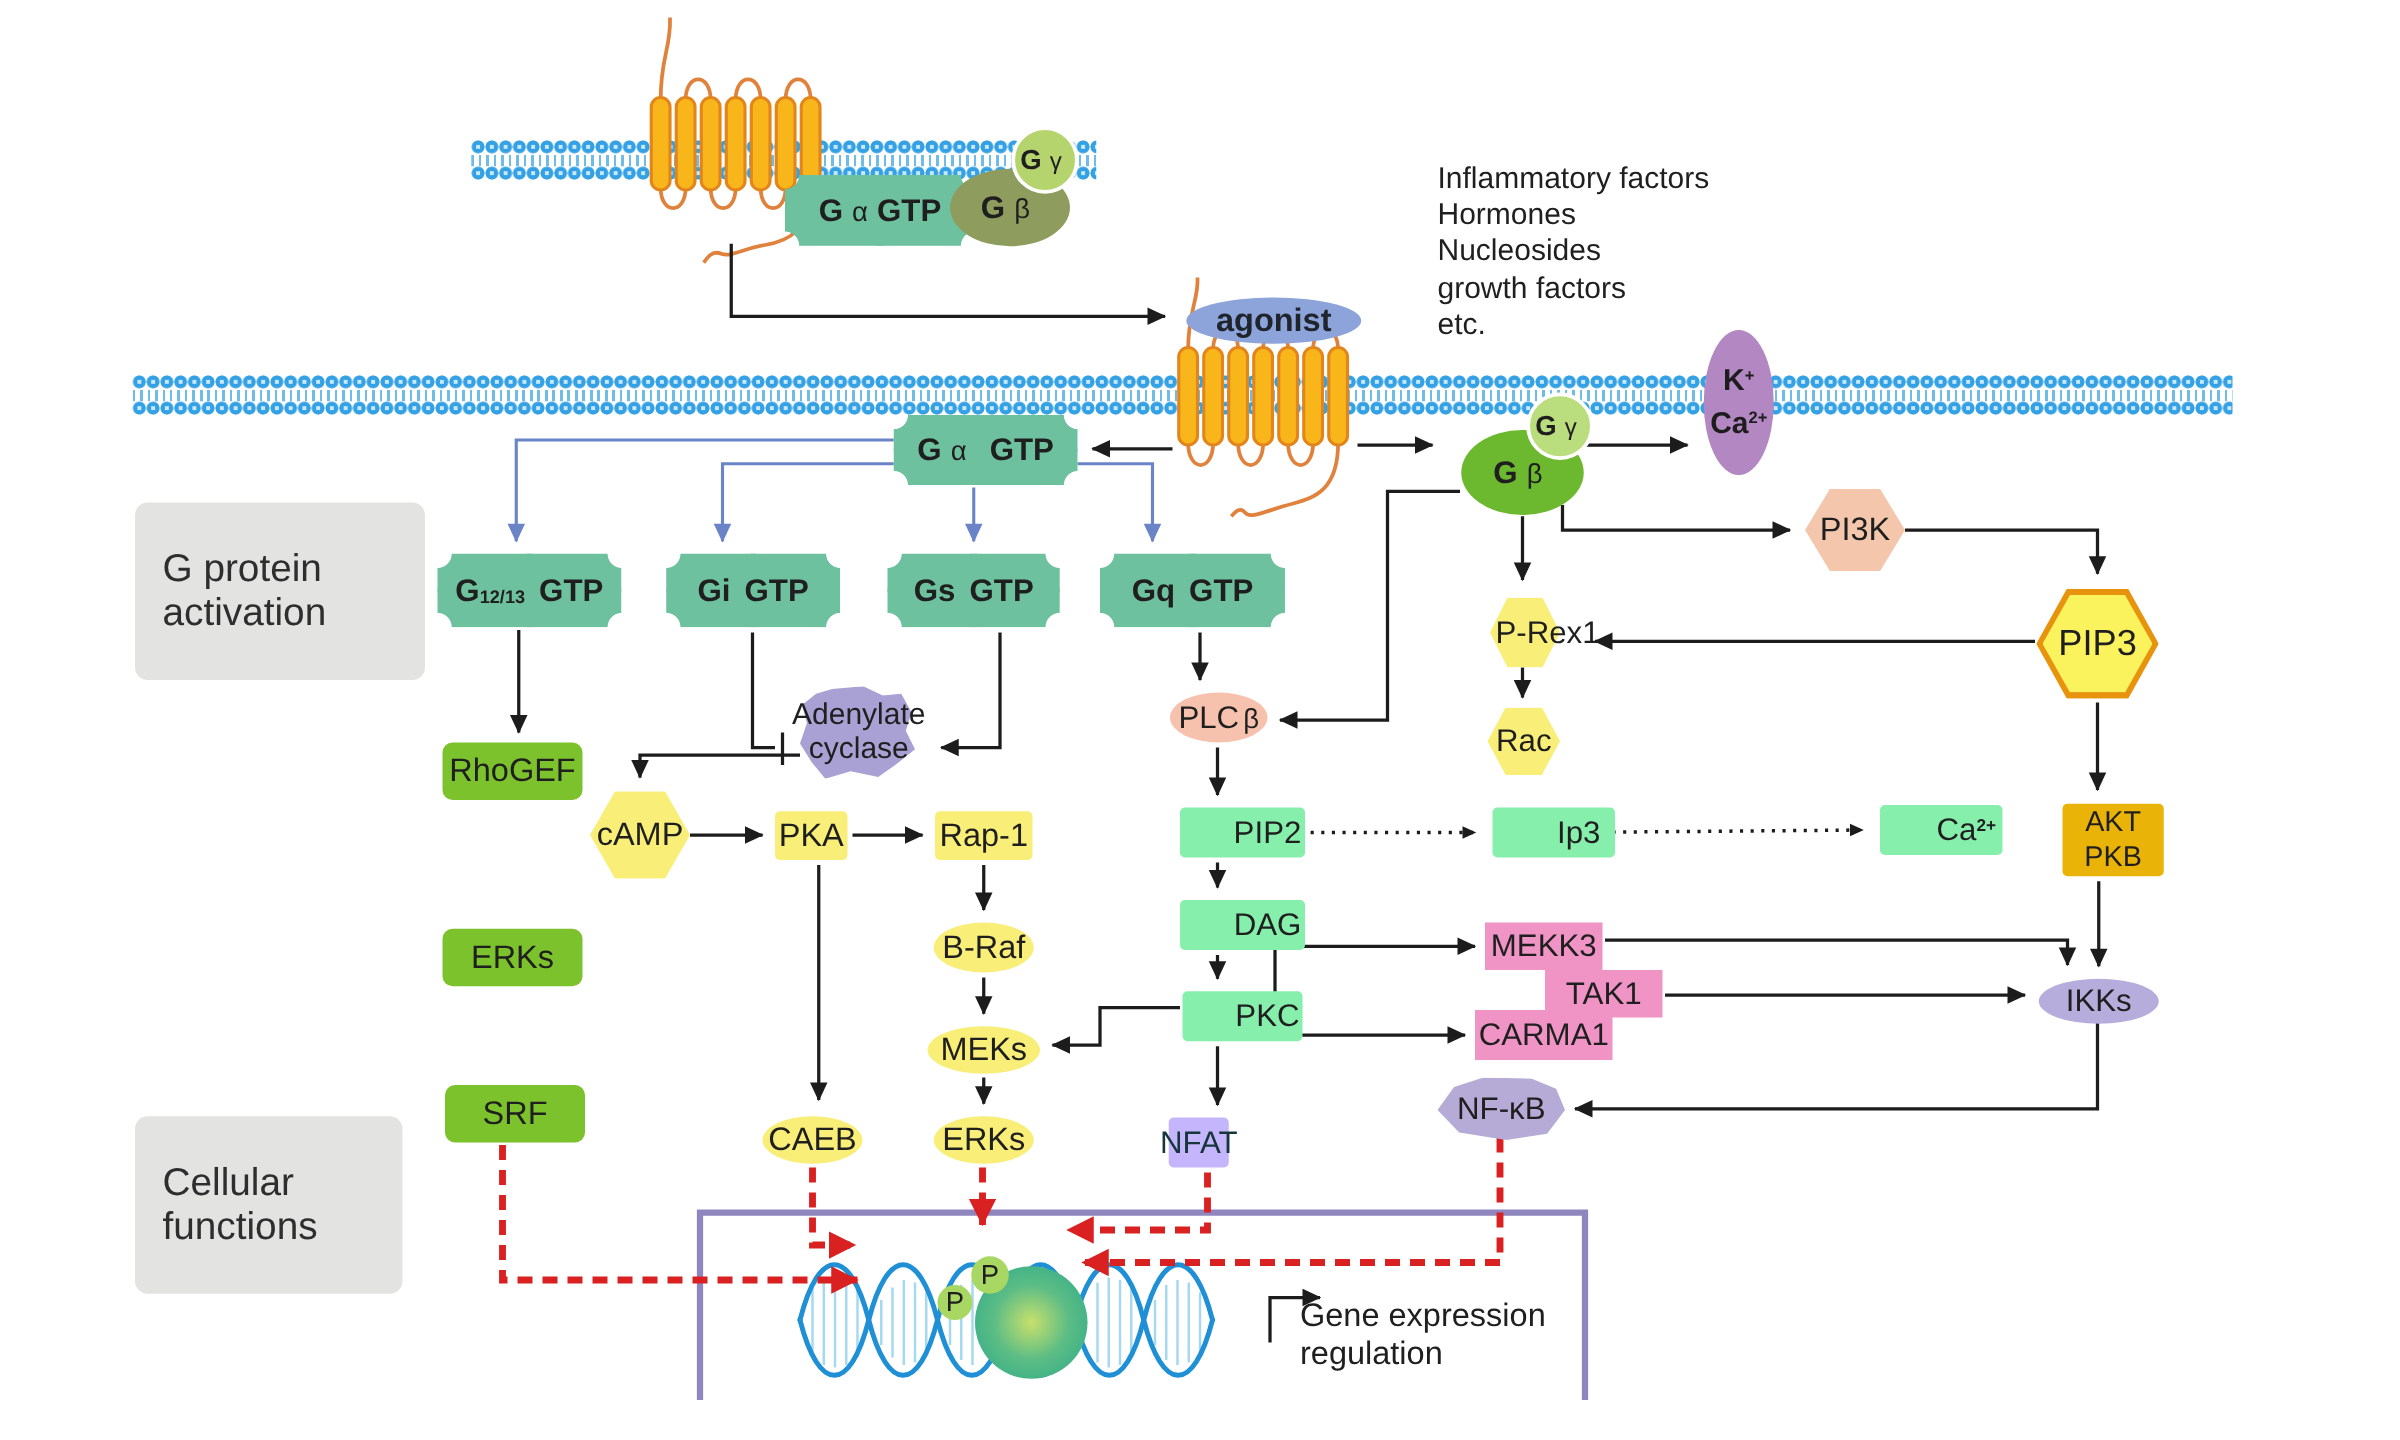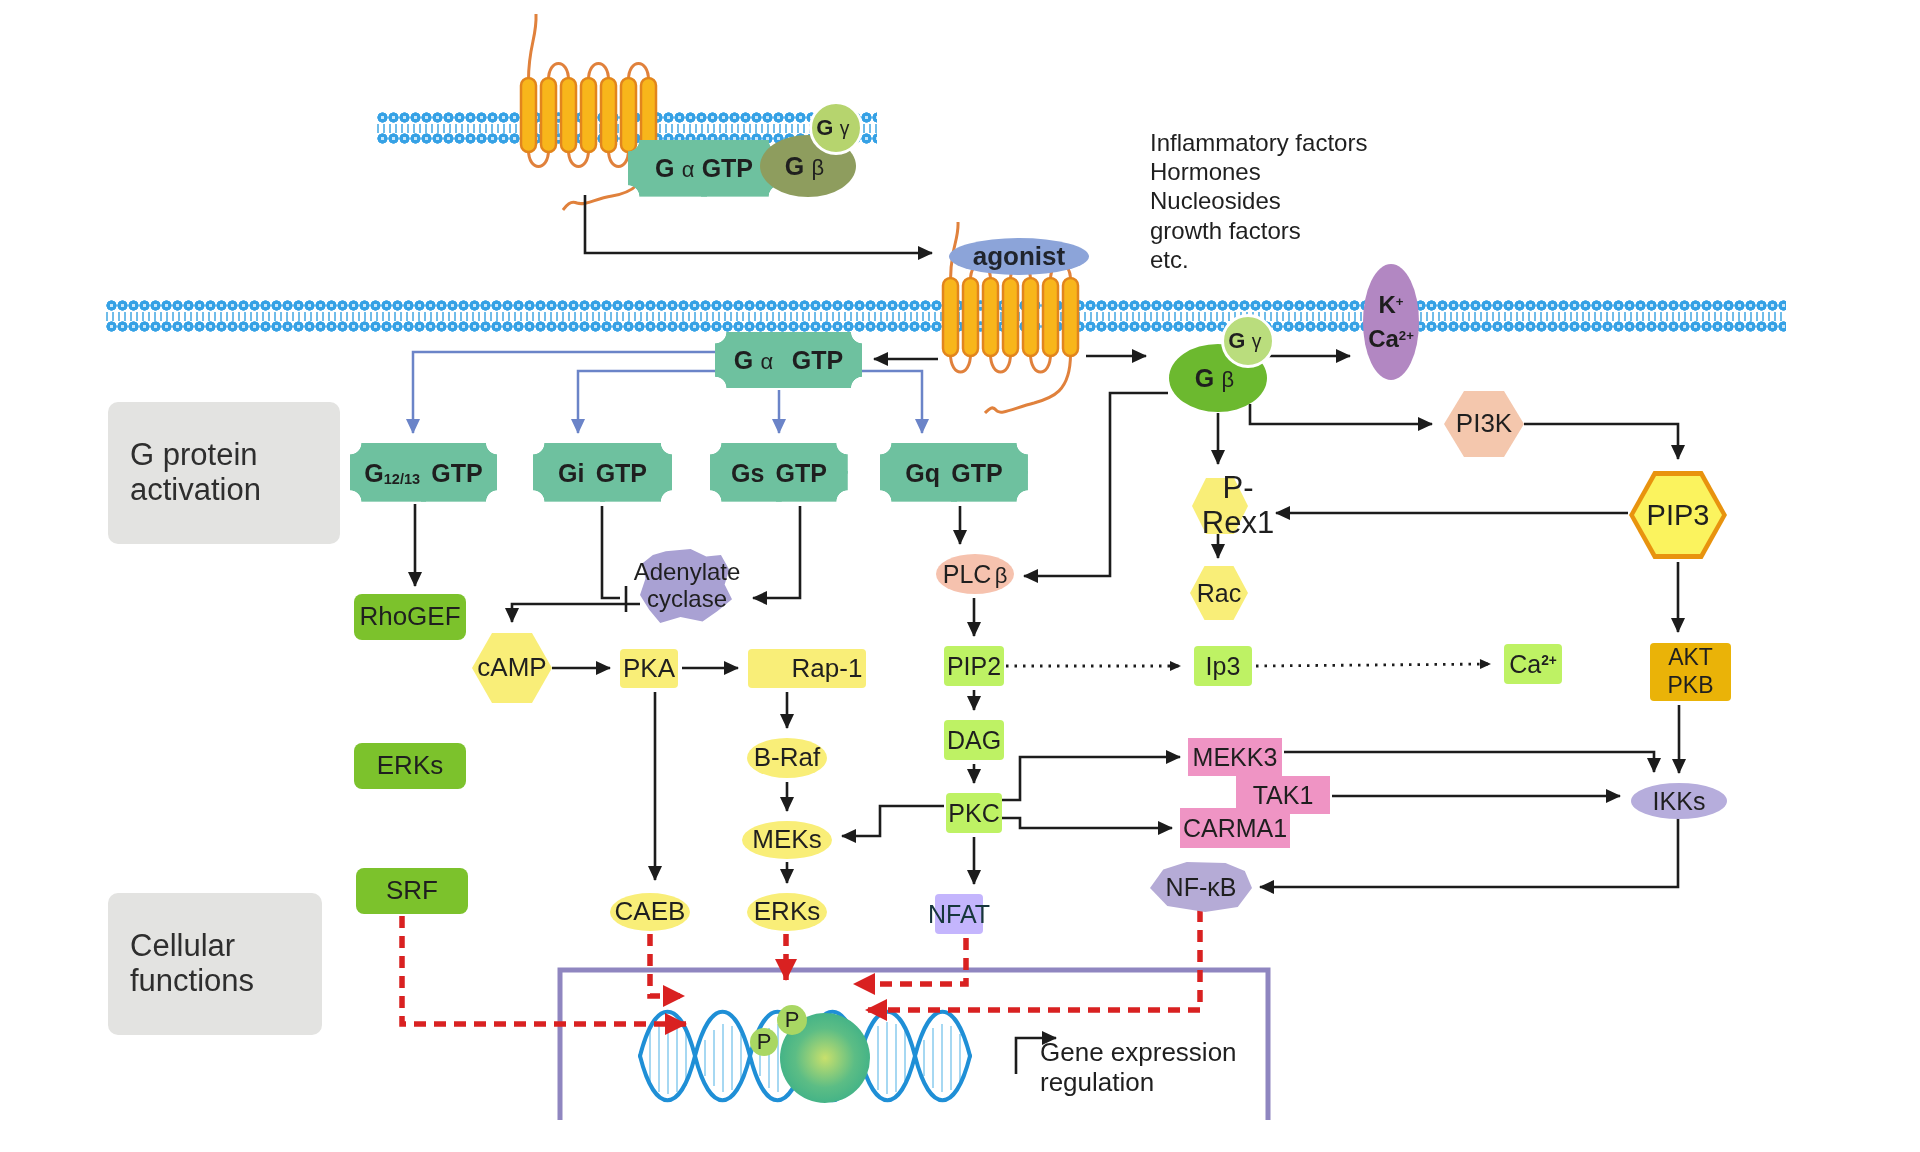--- a/index.html
+++ b/index.html
@@ -276,7 +276,7 @@
 
   <div class="node" style="left:1160px;top:478px;width:120px;height:56px;">
     <div class="yellow hex" style="position:absolute;left:32px;top:0;width:56px;height:56px;"></div>
-    <span style="position:relative;font-size:31px;margin-left:36px;">P-Rex1</span>
+    <span style="position:relative;font-size:25px;margin-left:36px;">P-Rex1</span>
   </div>
   <div class="node yellow hex" style="left:1190px;top:566px;width:58px;height:54px;font-size:25px;">Rac</div>
 

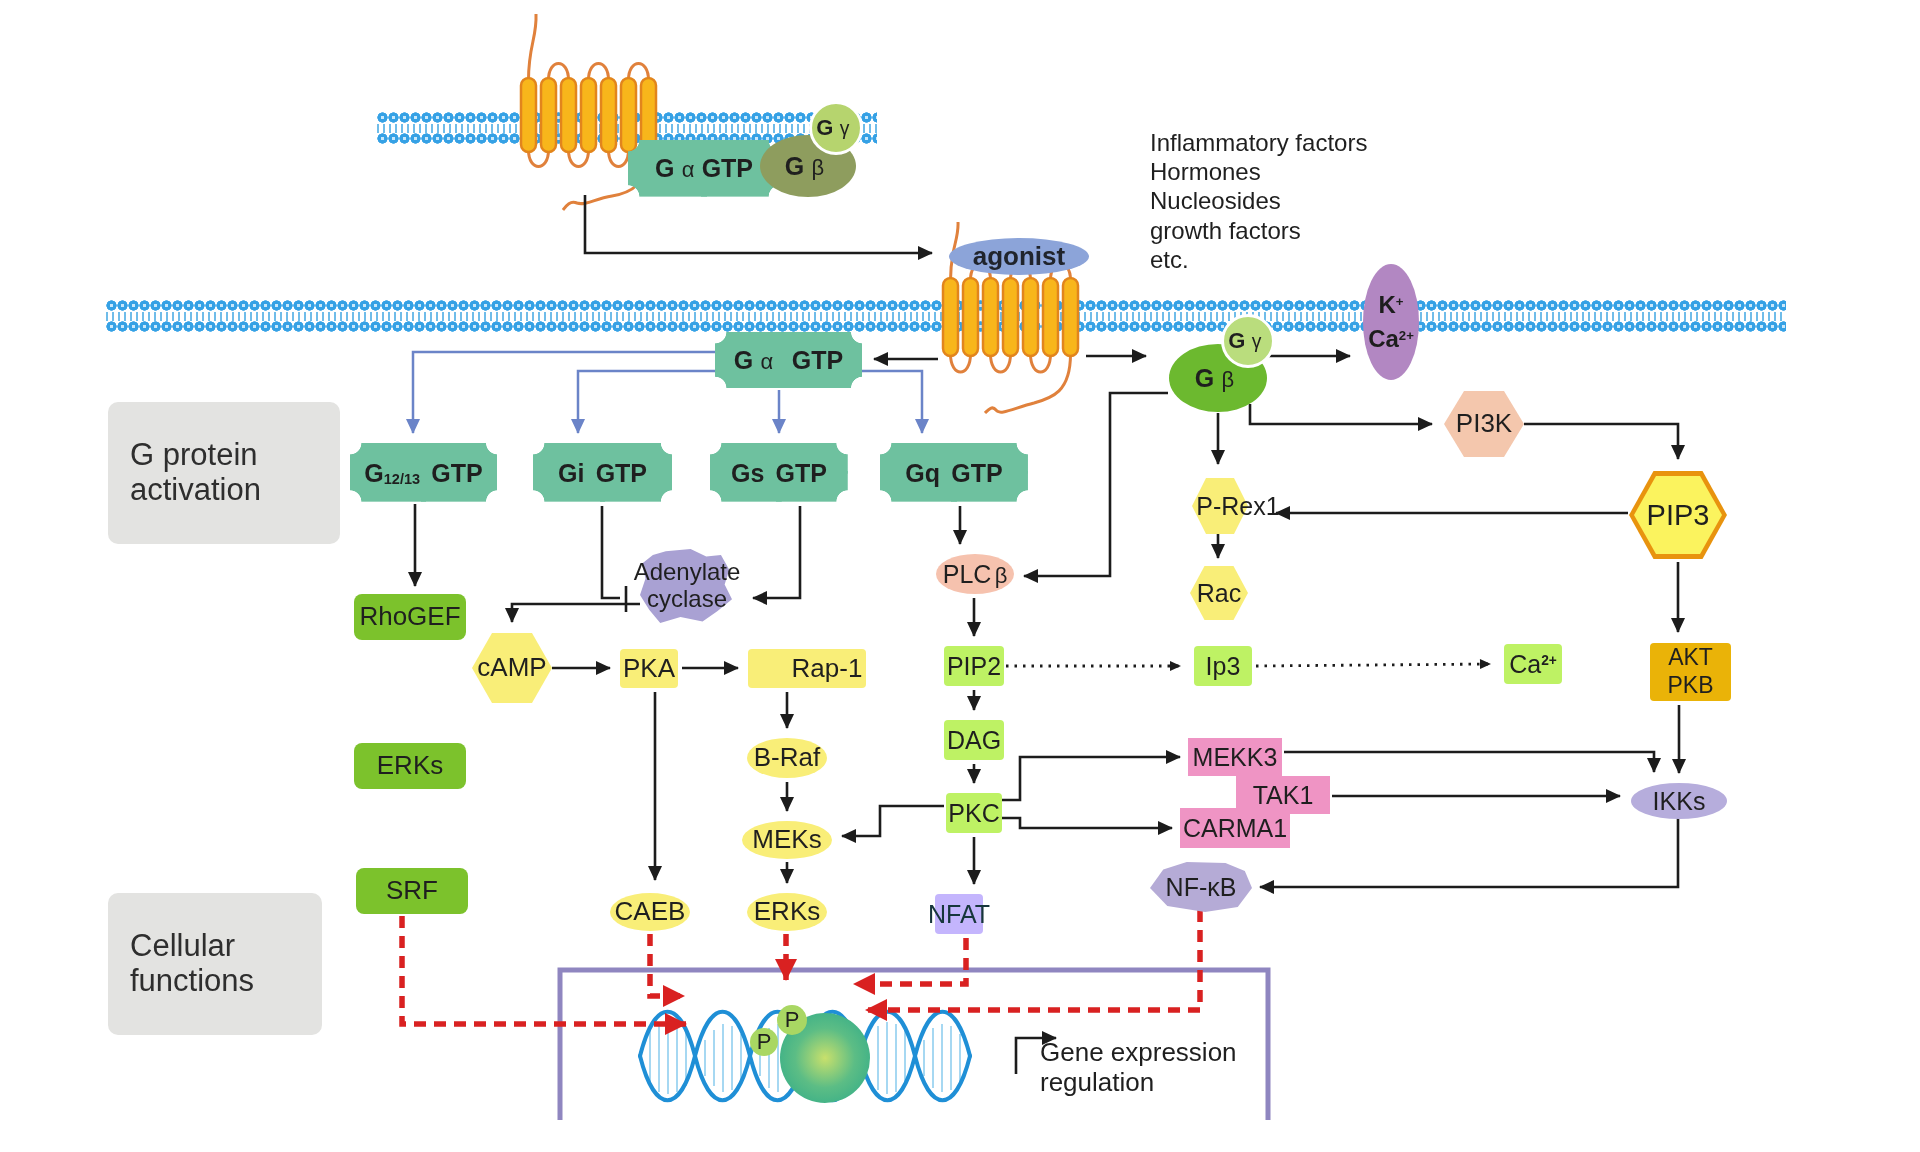--- a/index.html
+++ b/index.html
@@ -255,7 +255,7 @@
 
   <div class="node yellow hex" style="left:472px;top:633px;width:80px;height:70px;font-size:26px;">cAMP</div>
   <div class="node yellow rect" style="left:620px;top:649px;width:58px;height:39px;font-size:26px;">PKA</div>
-  <div class="node yellow rect" style="left:748px;top:649px;width:78px;height:39px;font-size:26px;padding-left:40px;">Rap-1</div>
+  <div class="node yellow rect" style="left:748px;top:649px;width:78px;height:39px;font-size:26px;">Rap-1</div>
   <div class="node yellow ellipse" style="left:747px;top:738px;width:80px;height:40px;font-size:26px;">B-Raf</div>
   <div class="node yellow ellipse" style="left:742px;top:821px;width:90px;height:38px;font-size:26px;">MEKs</div>
   <div class="node yellow ellipse" style="left:747px;top:893px;width:80px;height:38px;font-size:26px;">ERKs</div>

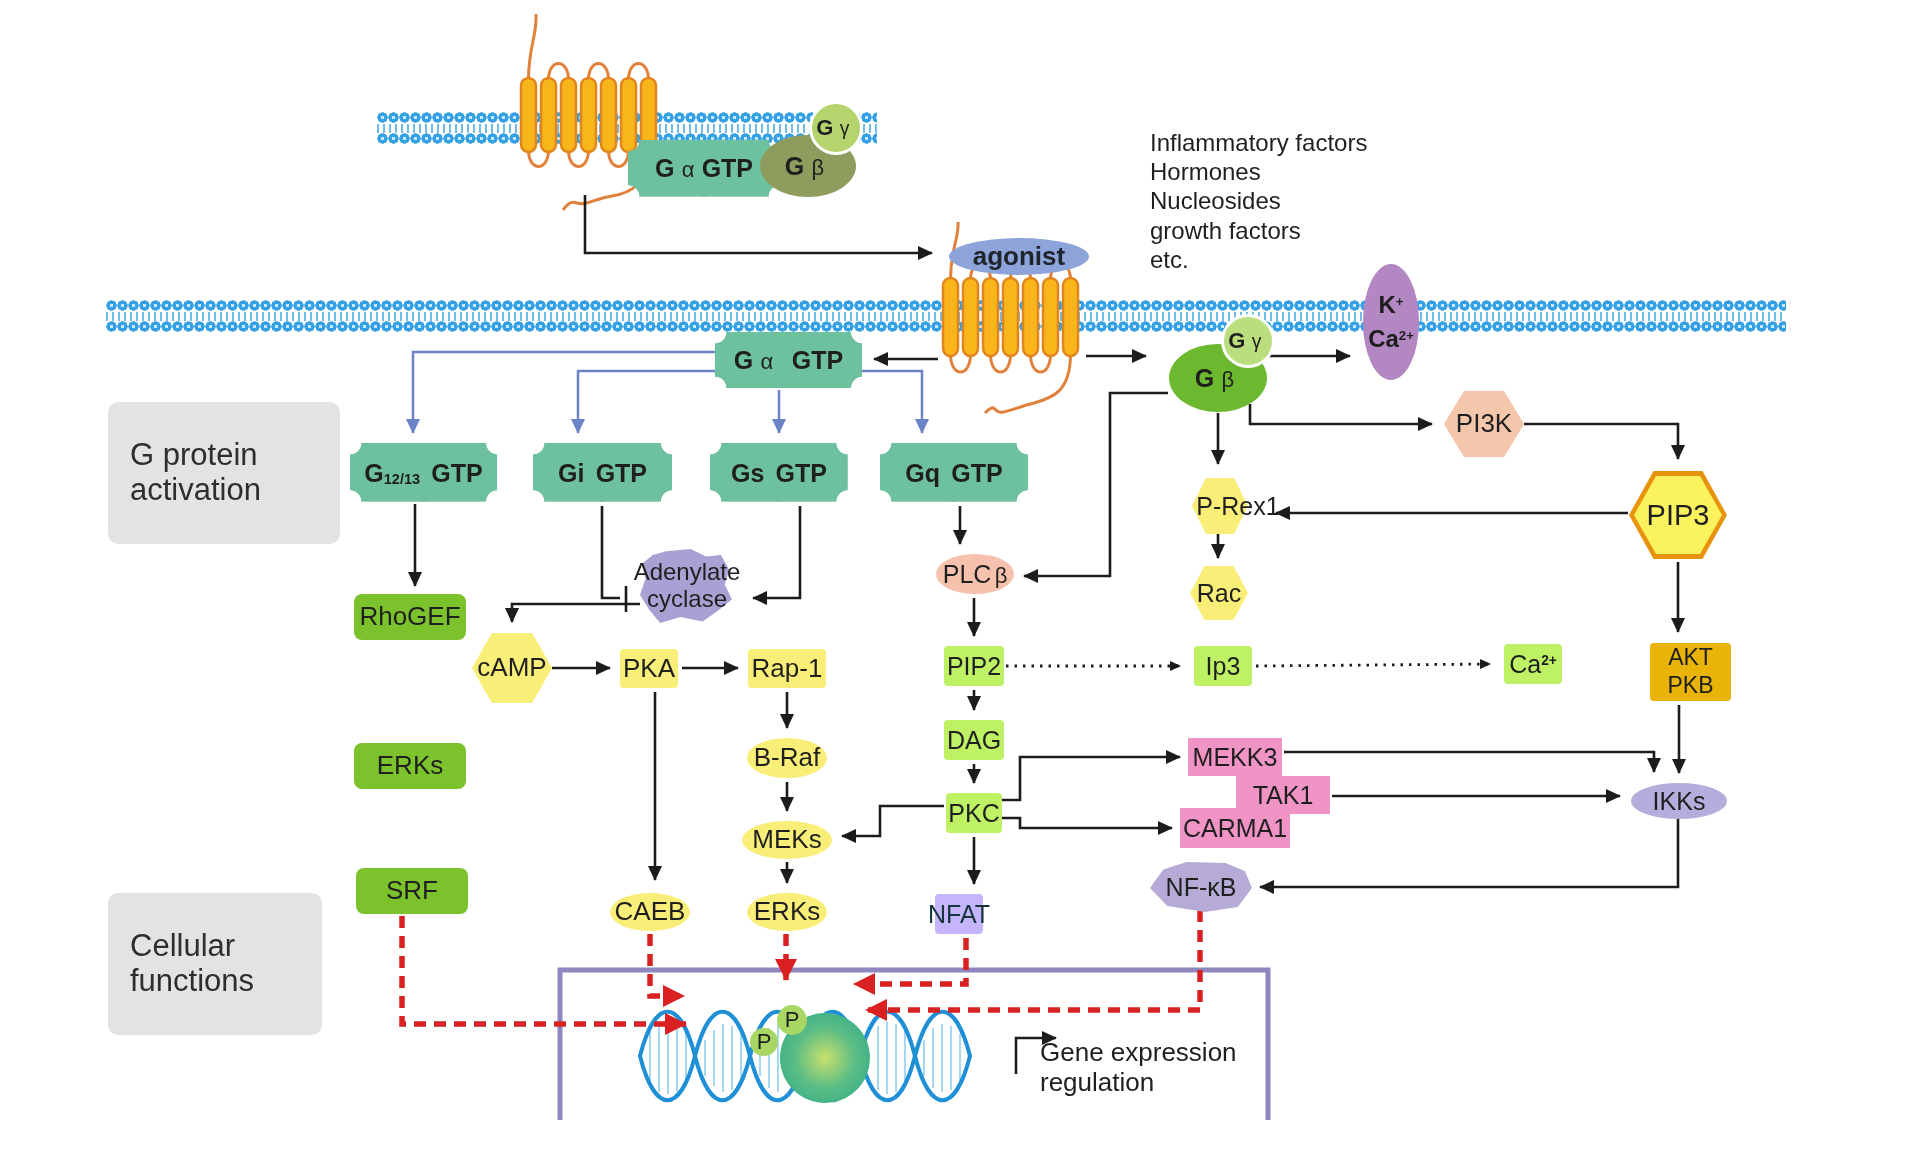--- a/index.html
+++ b/index.html
@@ -31,7 +31,7 @@
   .rect{border-radius:4px;}
   .greenbox{background:#7cc22c;border-radius:8px;font-size:26px;}
   .yellow{background:#f9ee78;}
-  .bluebox{background:#bef264;}
+  .bluebox{background:#86efac;padding-left:40px;}
   .pinkbox{background:#ef94c4;font-size:25px;}
   .ellipse{border-radius:50%;}
   .hex{clip-path:polygon(25% 0,75% 0,100% 50%,75% 100%,25% 100%,0 50%);}

